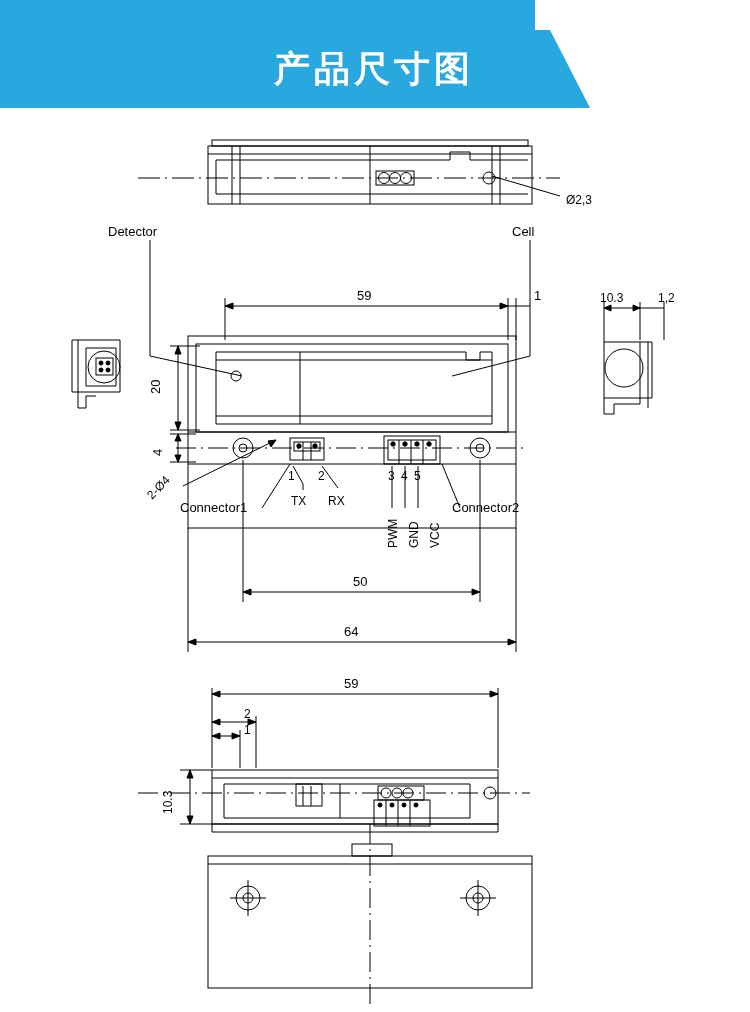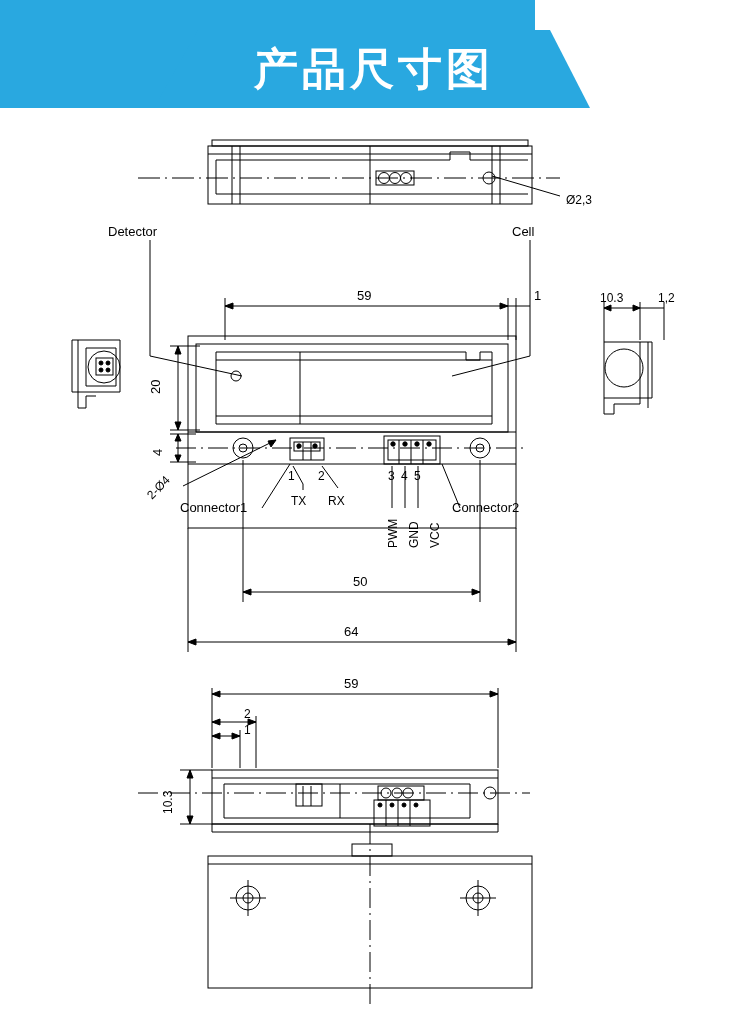--- a/index.html
+++ b/index.html
@@ -76,7 +76,7 @@
     line-height: 78px;
     text-align: center;
     color: #ffffff;
-    font-size: 44px;
+    font-size: 36px;
     font-weight: bold;
     letter-spacing: 4px;
     font-family: "DejaVu Sans", sans-serif;

